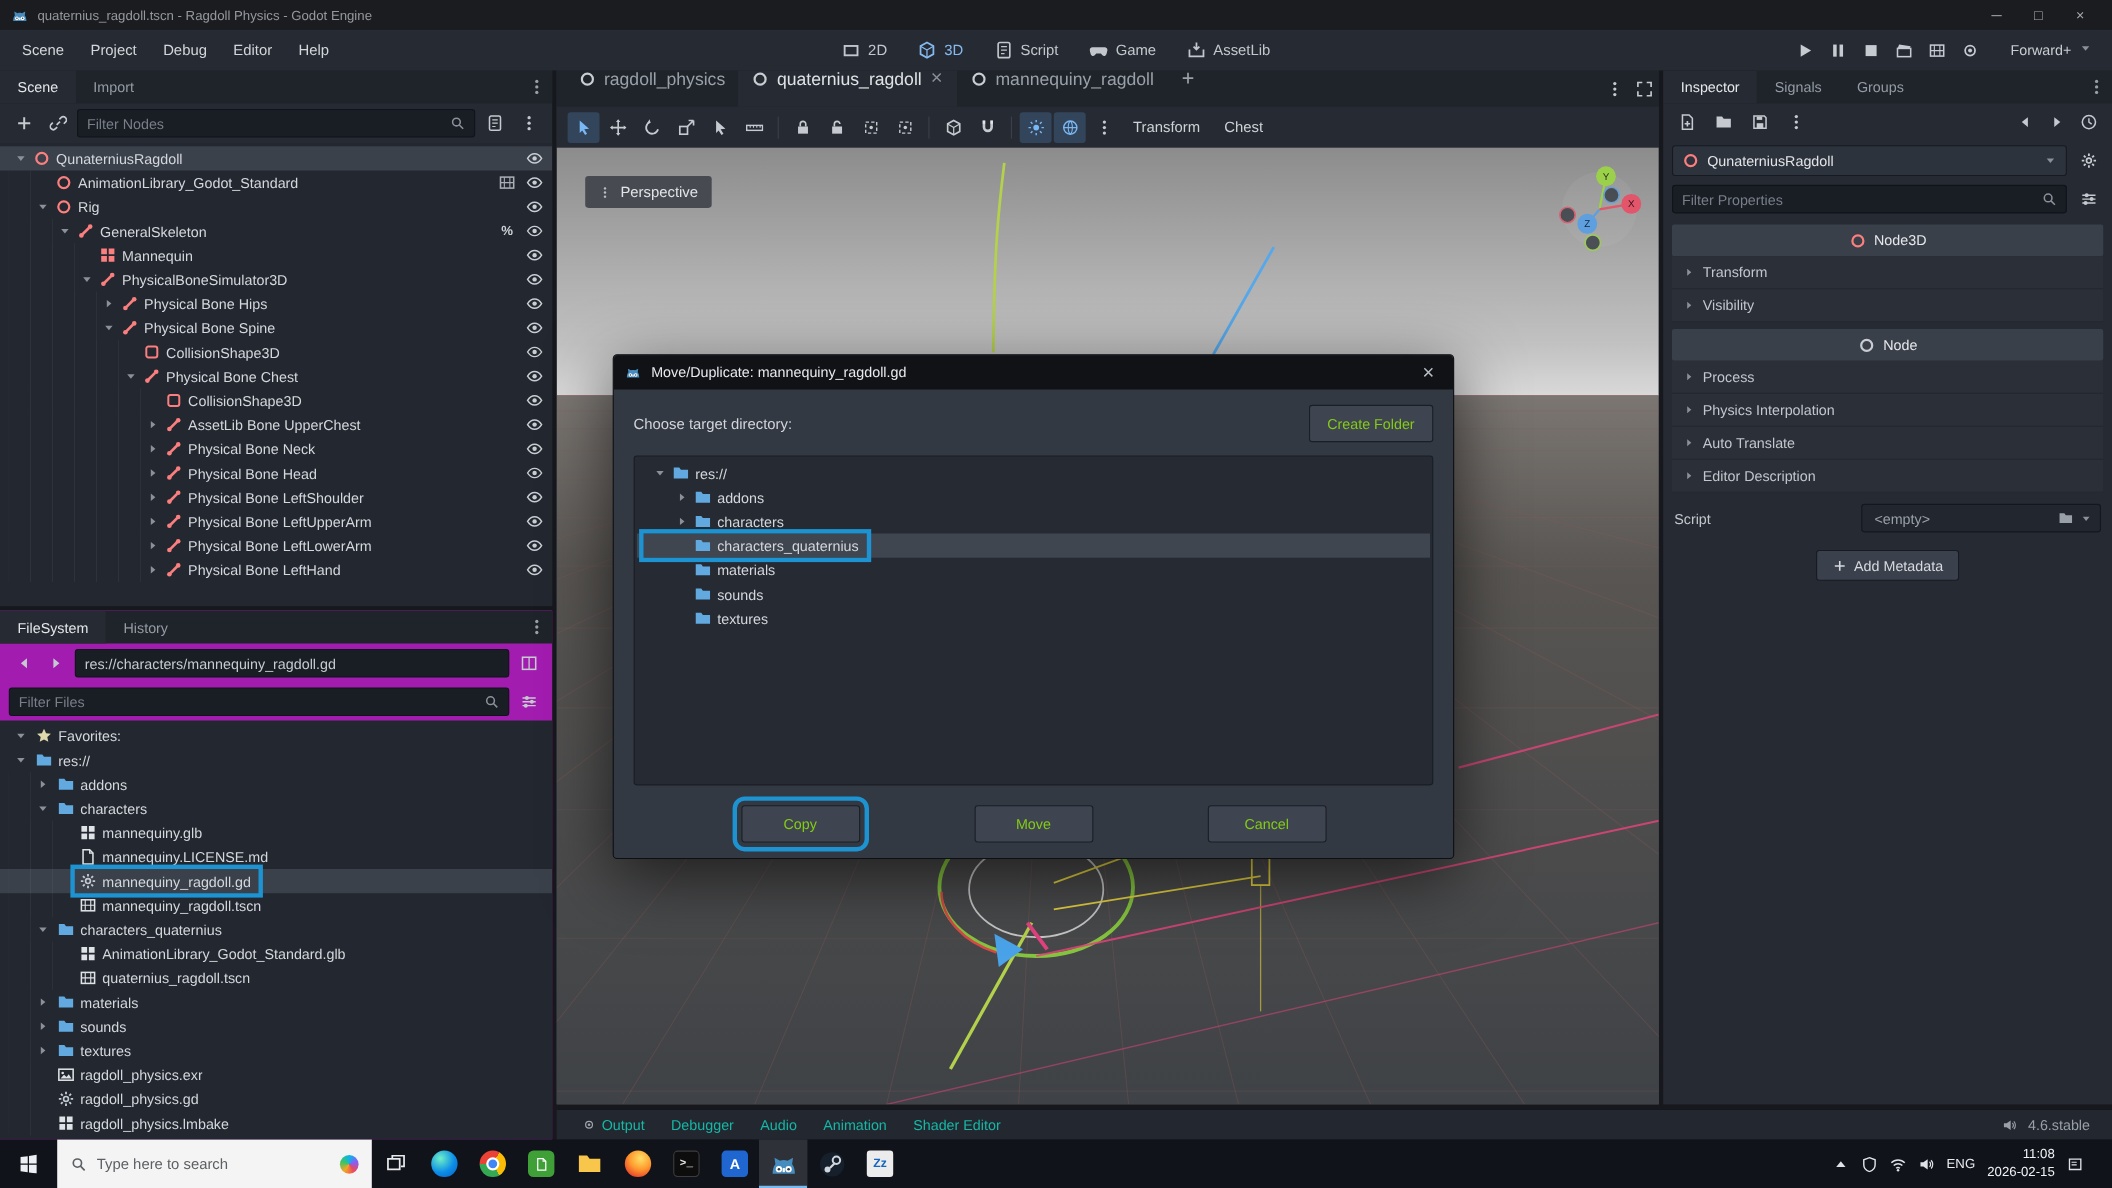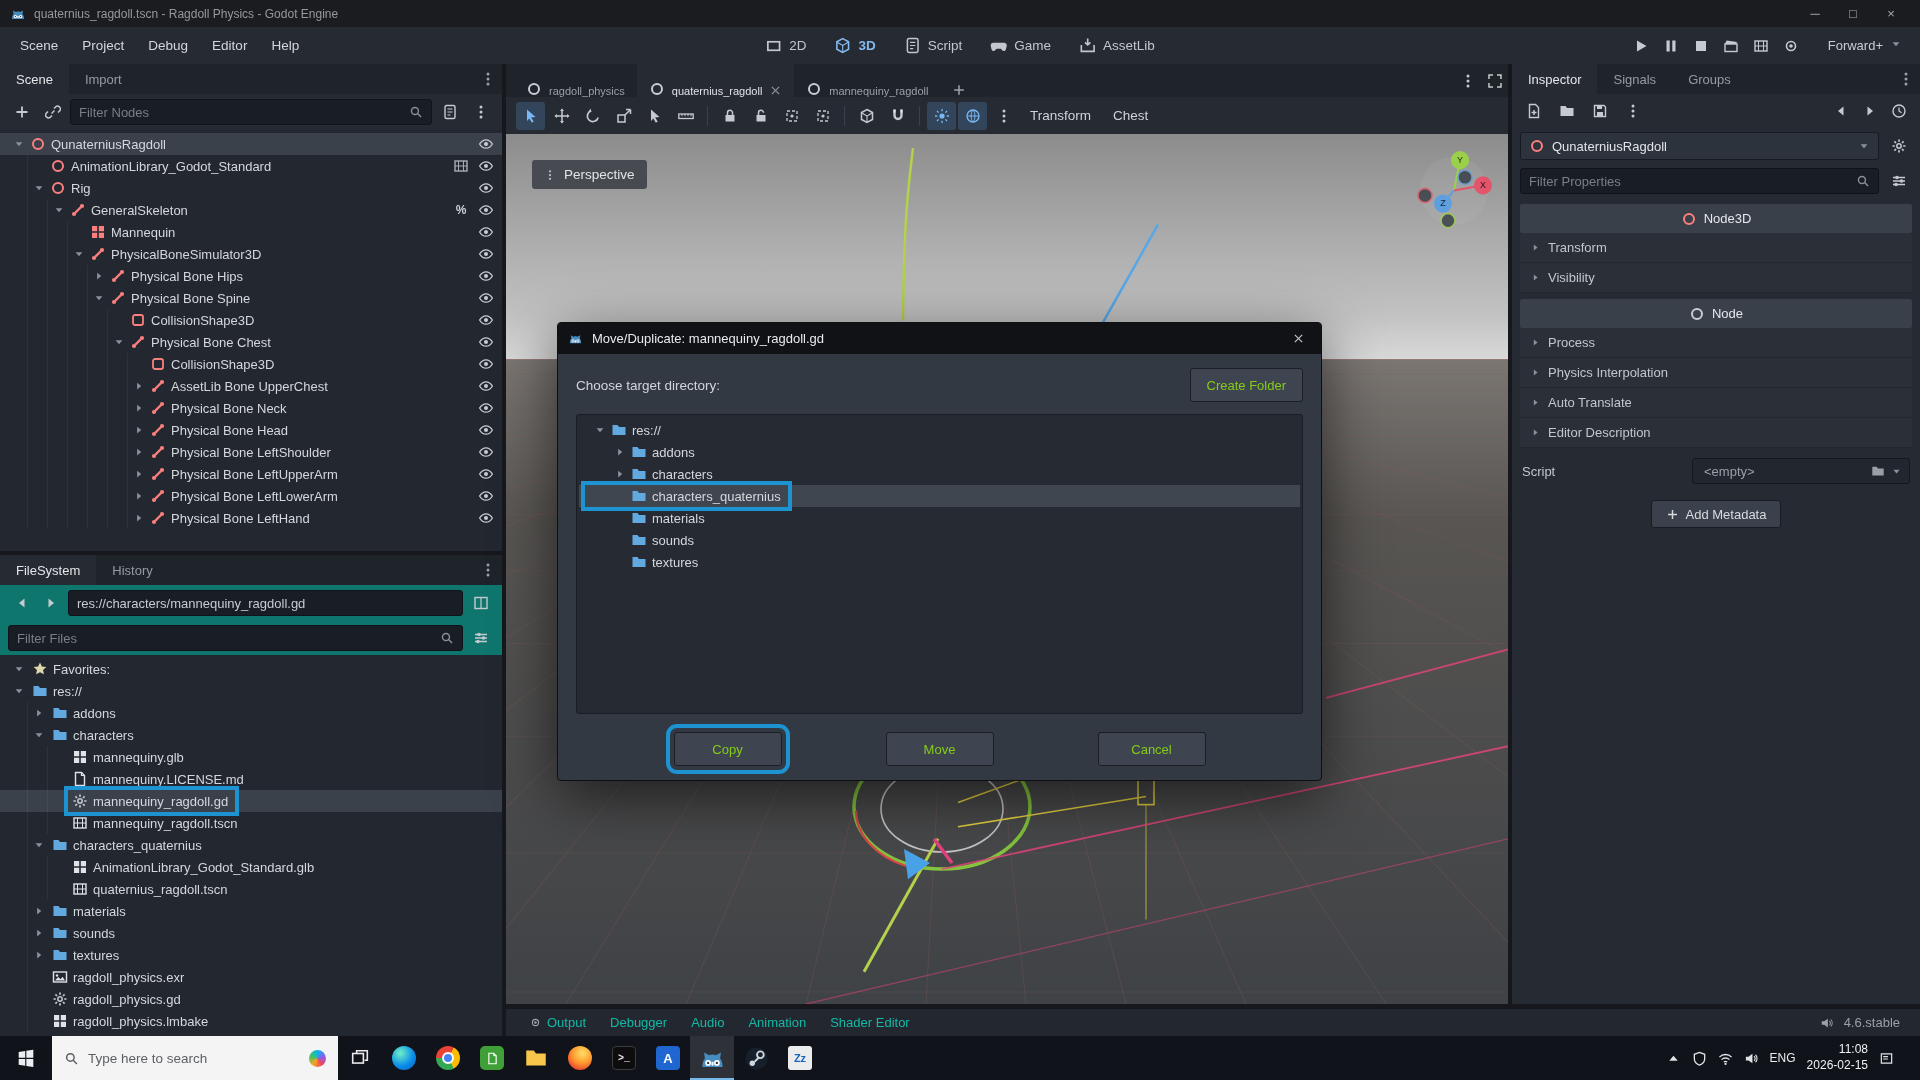--- a/index.html
+++ b/index.html
@@ -19,7 +19,7 @@
   #ctx{position:absolute;left:50%;transform:translateX(-50%);display:flex;gap:4px;align-items:center}
   .ctx-item{display:flex;gap:7px;align-items:center;padding:5px 12px;border-radius:3px;color:#c3c7cd;font-size:13.5px}
   .ctx-item .ic{width:17px;height:17px}
-  .ctx-item.active{color:var(--active-context);font-weight:bold}
+  .ctx-item.active{color:var(--active-context);font-weight:normal}
   #menu-right{margin-left:auto;display:flex;align-items:center;gap:2px}
   .pb-btn{width:30px;height:27px;display:flex;align-items:center;justify-content:center;color:#c6cad1;border-radius:3px}
   #renderer-btn{display:flex;gap:7px;padding:4px 10px;margin-left:10px;color:#c9cdd3;font-size:13px}

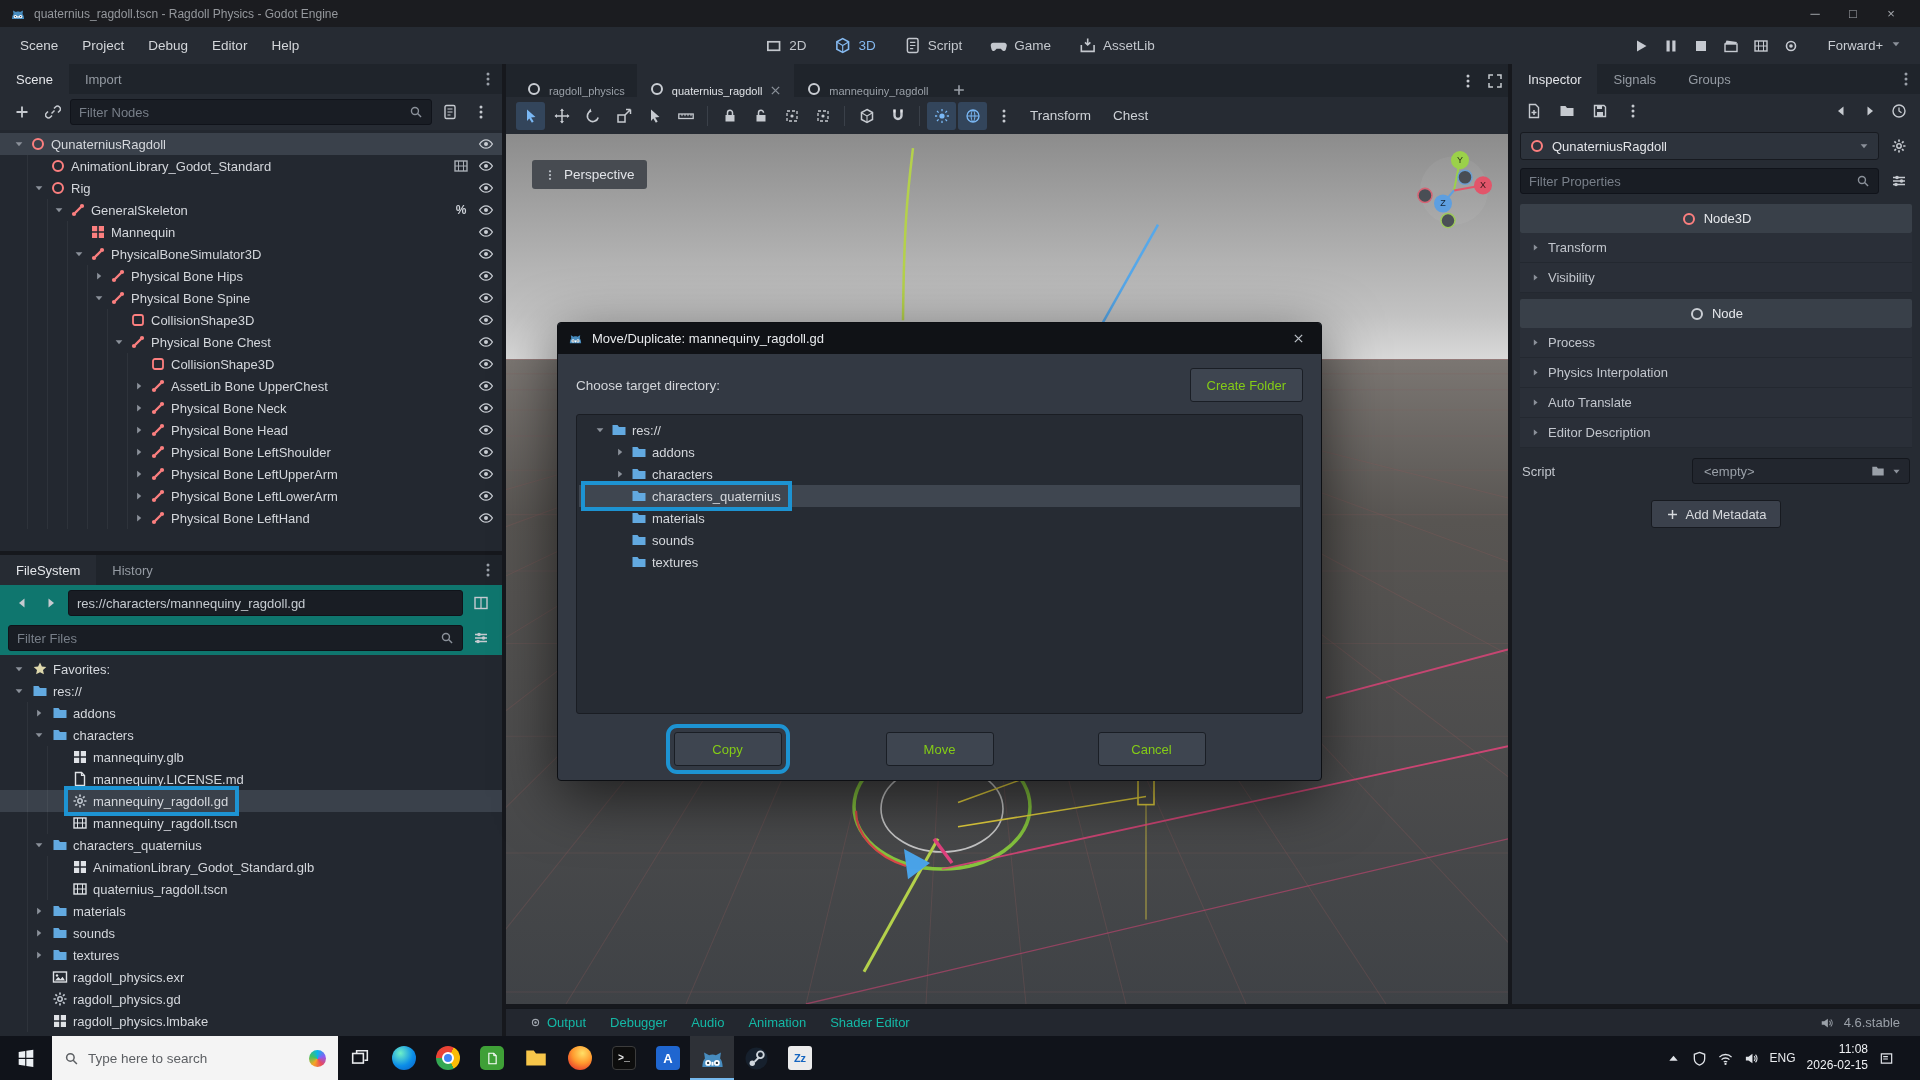--- a/index.html
+++ b/index.html
@@ -61,7 +61,7 @@
   .dim{color:#a9aeb5}
   
   #scene-tabbar{height:33px;background:#1f242b;display:flex;align-items:stretch;padding-left:8px;flex:none}
-  .stab{display:flex;align-items:flex-end;gap:7px;padding:0 12px;color:#9aa0a8;font-size:11px}
+  .stab{display:flex;align-items:flex-start;gap:7px;padding:0 12px;color:#9aa0a8;font-size:16px}
   .stab.active{background:#262b33;color:#dfe2e6}
   .stab .close{width:13px;height:13px;color:#8b919a}
   #scene-tabbar .right{margin-left:auto;display:flex;align-items:center}

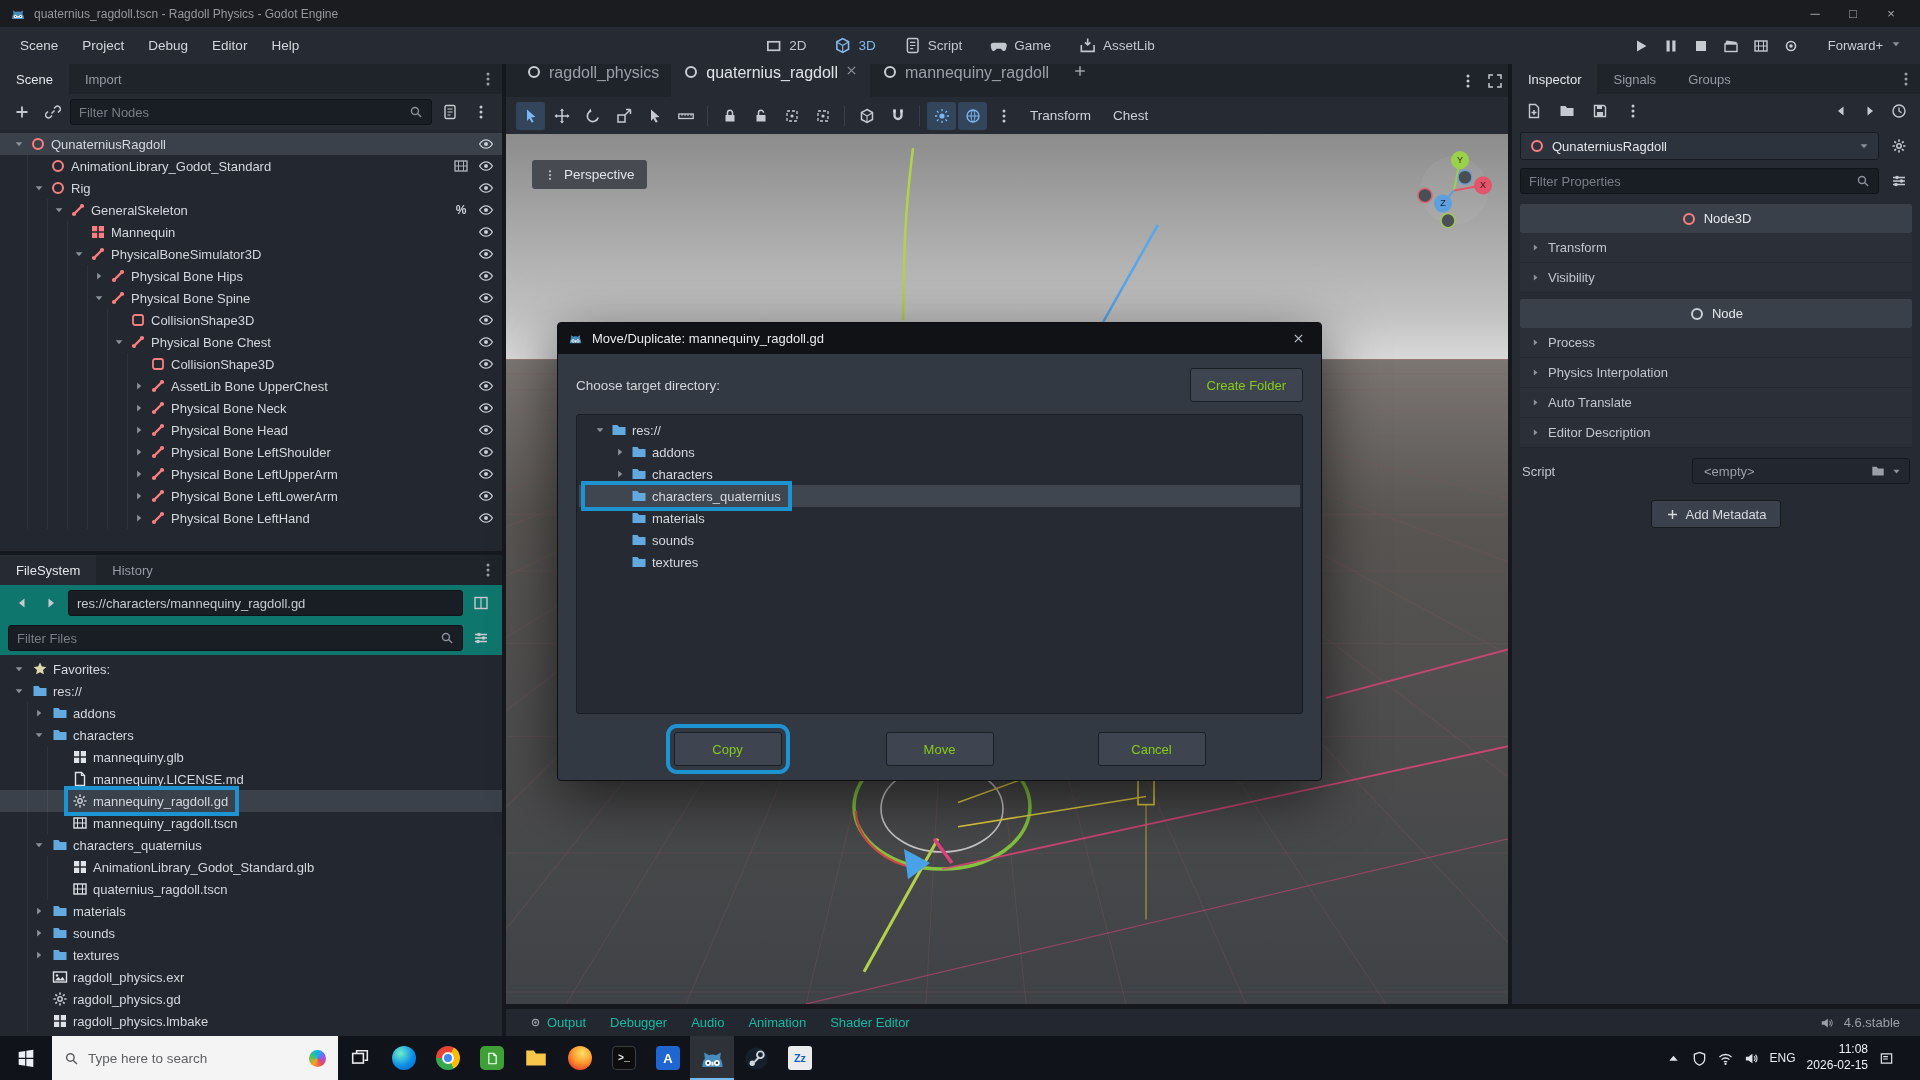--- a/index.html
+++ b/index.html
@@ -27,7 +27,7 @@
   #main{flex:1;display:flex;gap:4px;min-height:0}
   #left-dock{width:502px;display:flex;flex-direction:column;gap:4px;flex:none;min-height:0}
   #scene-panel{height:487px;display:flex;flex-direction:column;background:#262b33;flex:none;min-height:0}
-  #fs-panel{flex:1;display:flex;flex-direction:column;background:#0f766e;min-height:0;overflow:hidden}
+  #fs-panel{flex:1;display:flex;flex-direction:column;background:#a21caf;min-height:0;overflow:hidden}
   #right-area{flex:1;display:flex;flex-direction:column;gap:4px;min-width:0}
   #content-row{flex:1;display:flex;gap:4px;min-height:0}
   #center{flex:1;display:flex;flex-direction:column;background:#262b33;min-width:0}

